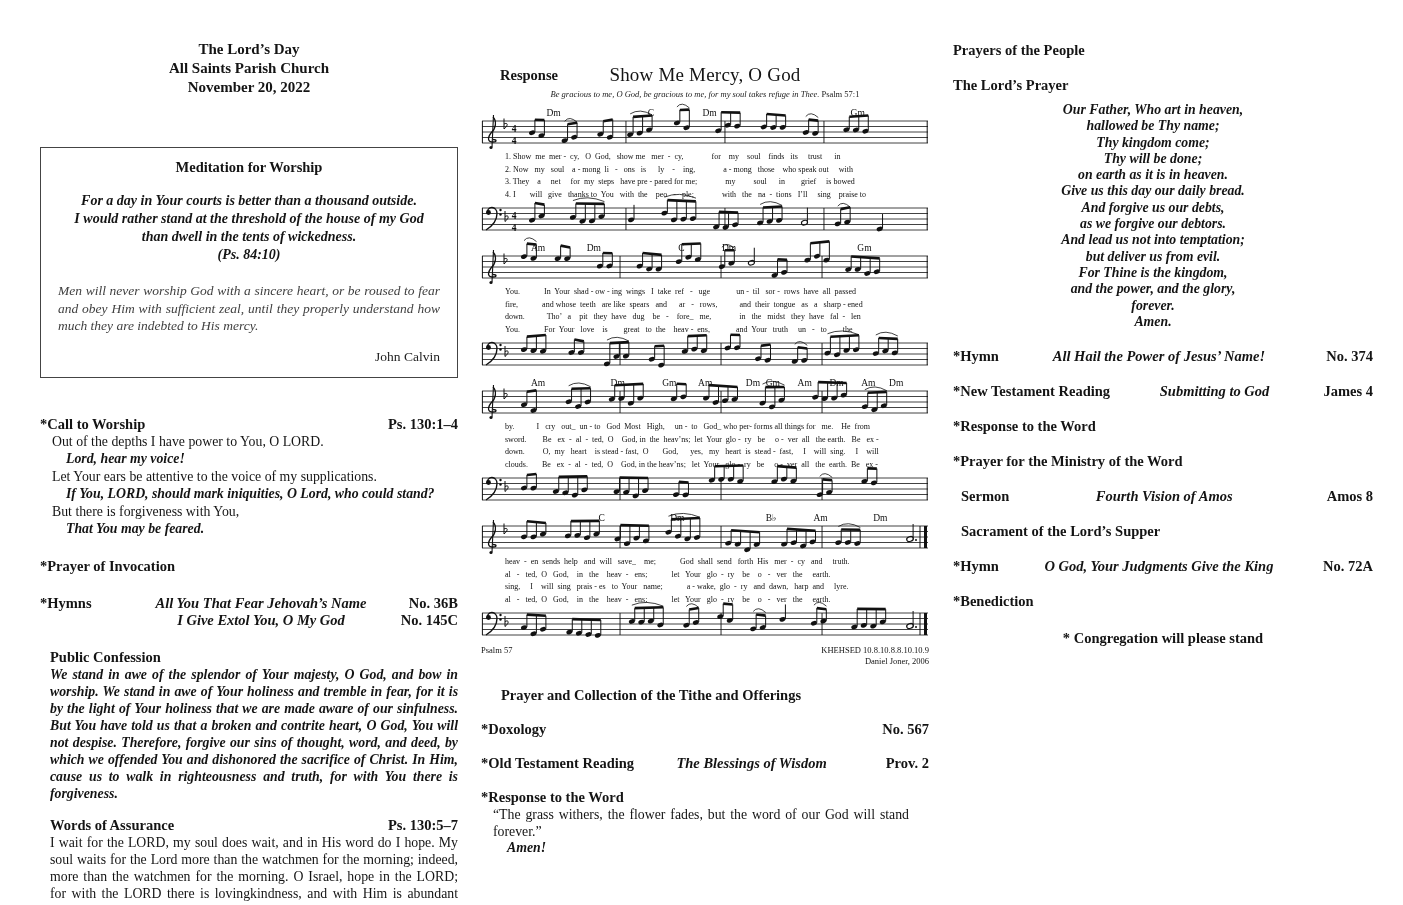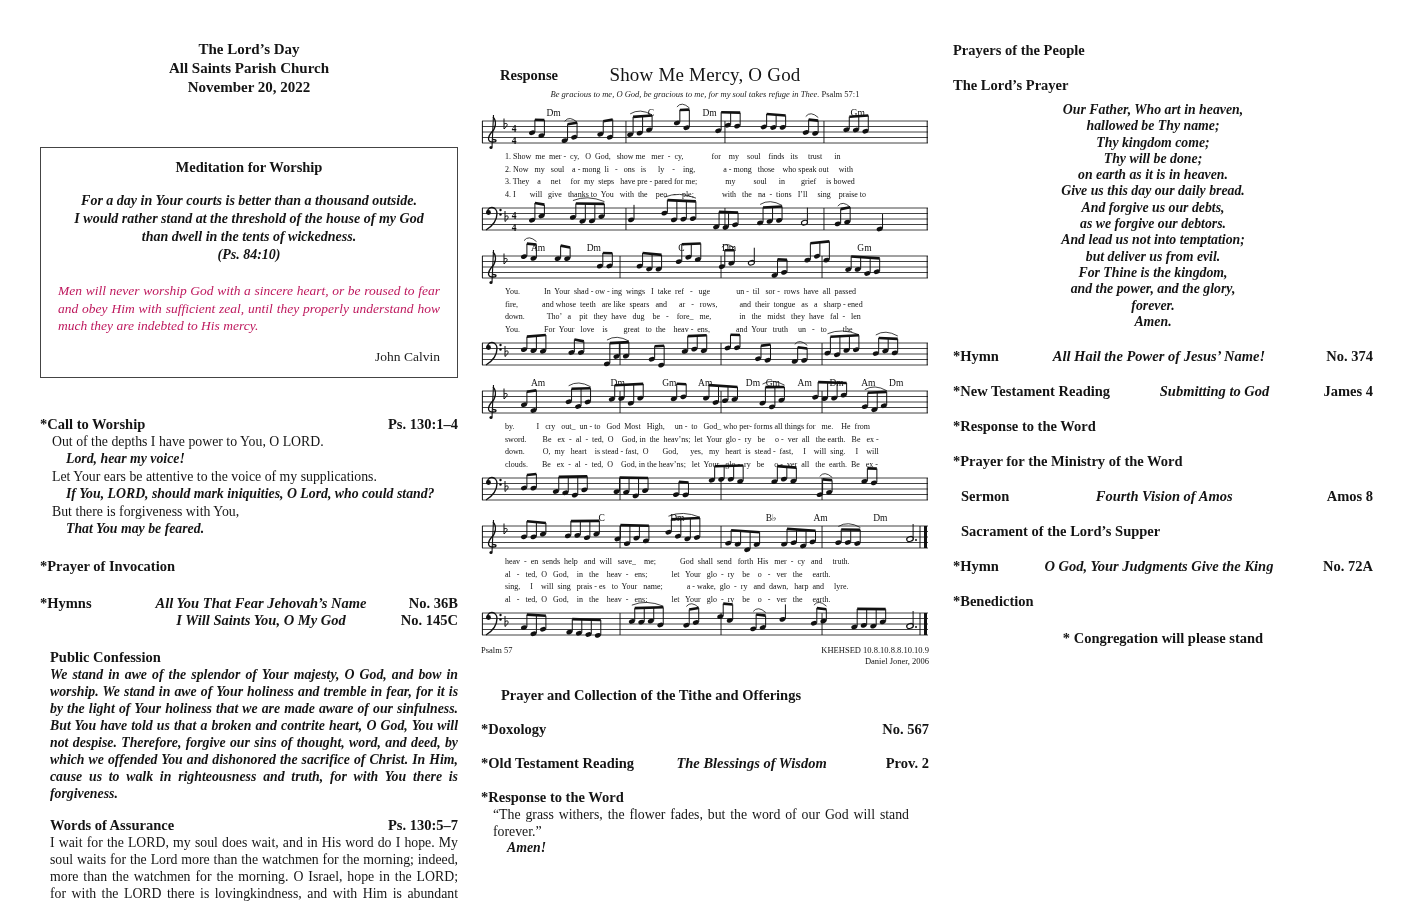--- a/index.html
+++ b/index.html
@@ -16,7 +16,7 @@
   .med-box { border:1px solid #444; margin-top:50px; padding:11px 17px 12px; }
   .med-title { text-align:center; font-weight:bold; font-size:14.5px; }
   .med-quote { margin-top:16px; text-align:center; font-weight:bold; font-style:italic; font-size:14px; line-height:18px; }
-  .med-body  { margin-top:18px; font-style:italic; color:#be185d; font-size:13.5px; line-height:17.5px; text-align:justify; }
+  .med-body  { margin-top:18px; font-style:italic; color:#404040; font-size:13.5px; line-height:17.5px; text-align:justify; }
   .med-attr  { margin-top:14px; text-align:right; font-size:13.5px; color:#222; }
 
   .sec-row { display:flex; align-items:baseline; font-weight:bold; font-size:14.5px; }

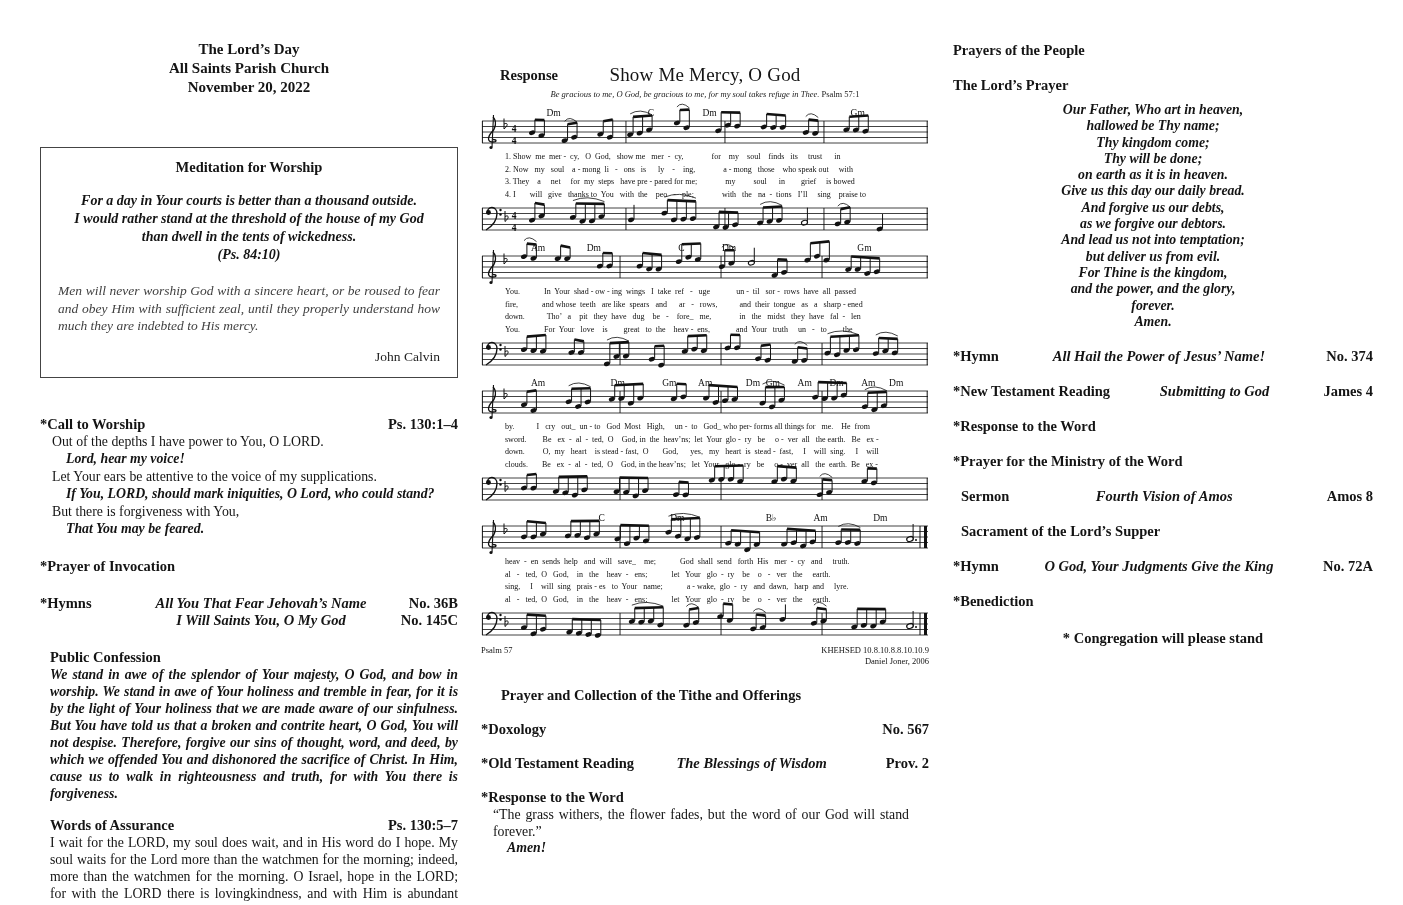--- a/index.html
+++ b/index.html
@@ -119,7 +119,7 @@
   </div>
   <div class="hymn-row">
     <span class="spacer"></span>
-    <span class="ttl">I Will Saints You, O My God</span>
+    <span class="ttl">I Give Extol You, O My God</span>
     <span class="num">No. 145C</span>
   </div>
 

